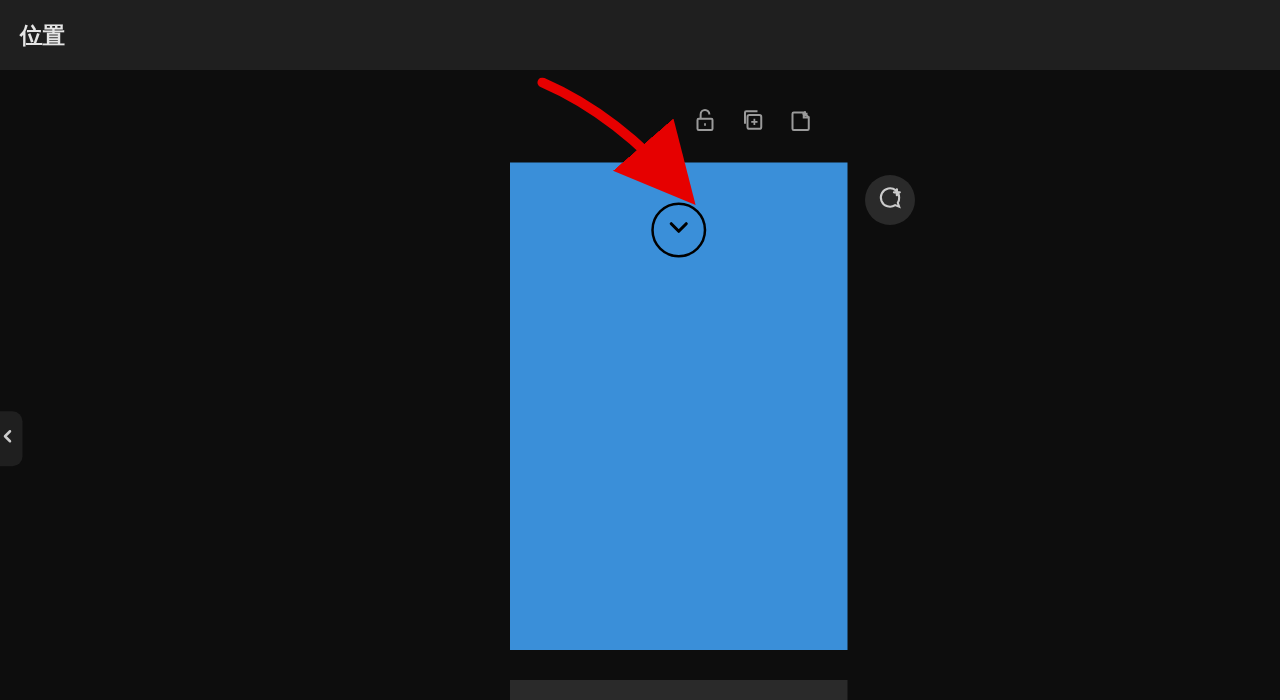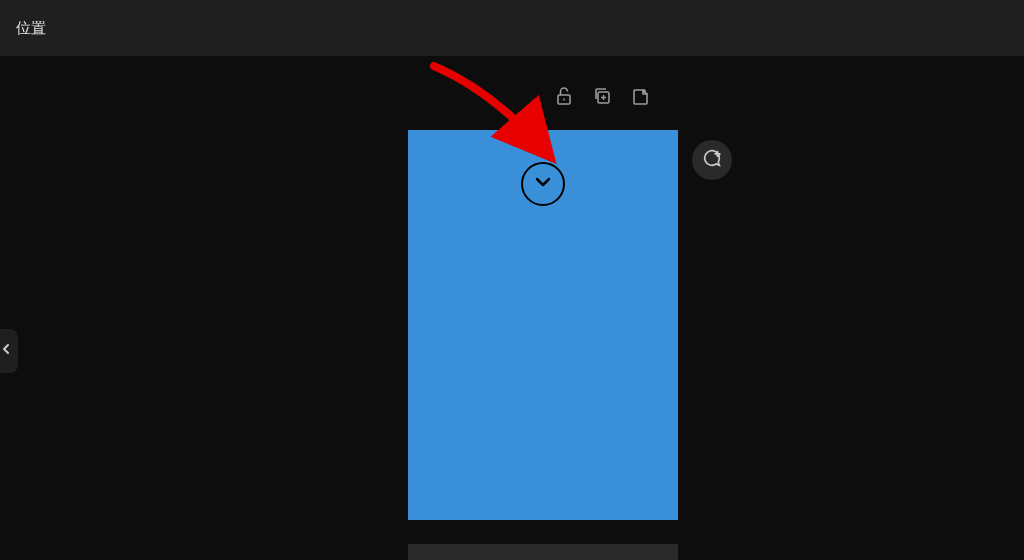--- a/index.html
+++ b/index.html
@@ -20,8 +20,8 @@
     }
     .top-bar-title {
       color: #e5e5e5;
-      font-size: 15px;
-      font-weight: 400;
+      font-size: 18px;
+      font-weight: 700;
     }
     .canvas-area {
       position: relative;

